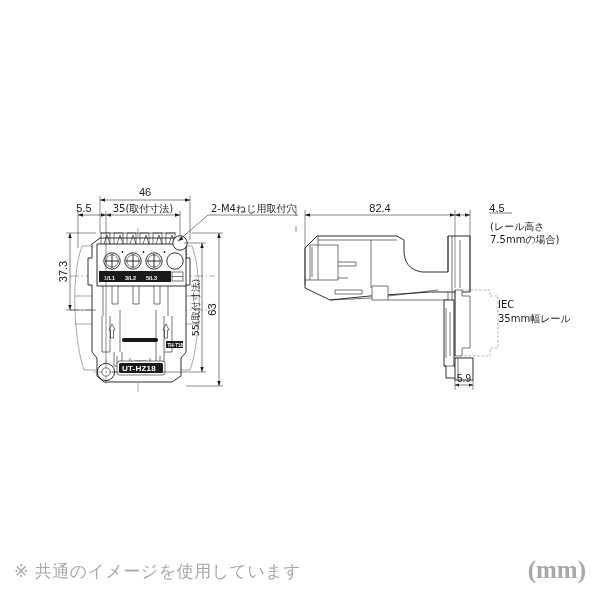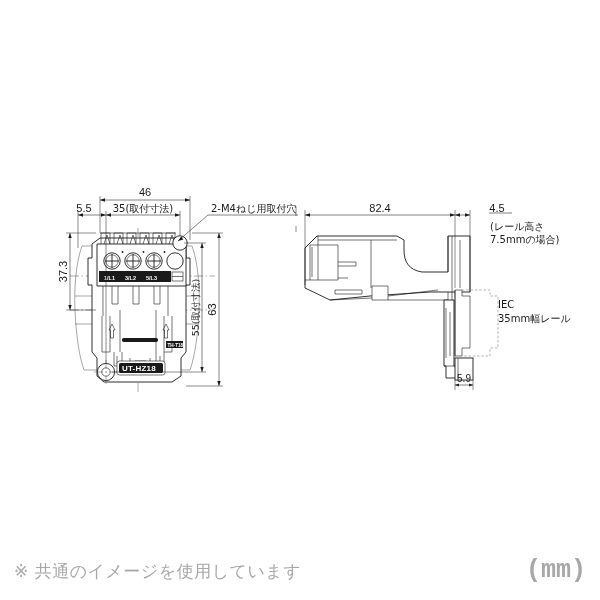--- a/index.html
+++ b/index.html
@@ -44,7 +44,7 @@
     font-weight: bold;
     color: #a8a8a8;
     letter-spacing: 0px;
-    font-family: Liberation Mono, monospace;
+    font-family: Liberation Serif, serif;
   }
   svg text {
     font-family: "Liberation Sans", "DejaVu Sans", sans-serif;

